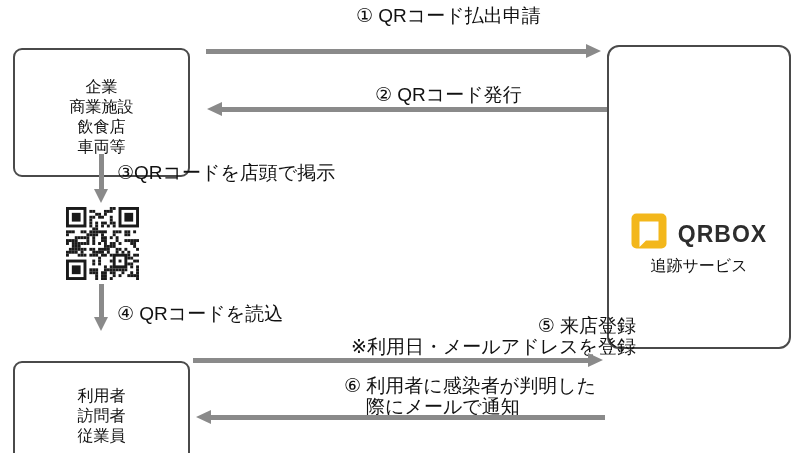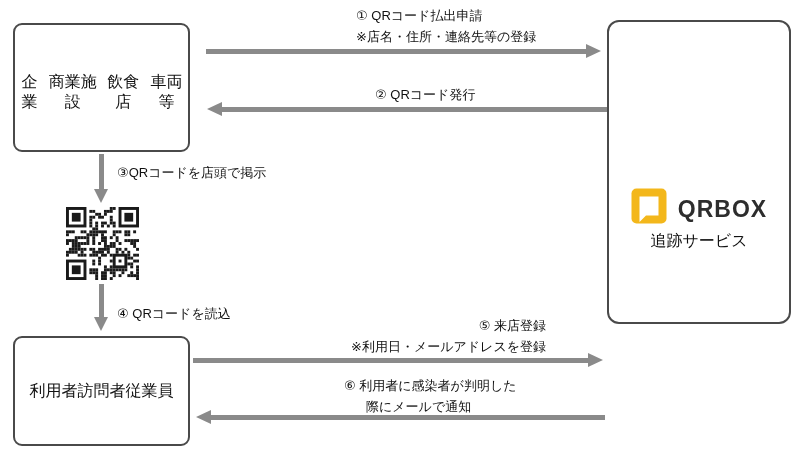--- a/index.html
+++ b/index.html
@@ -24,7 +24,7 @@
   .logo-yellow{fill:var(--logo-yellow,#F3B71B);}
   .service-lines{position:absolute;left:0;right:0;top:209px;text-align:center;
     font-size:16px;line-height:20px;font-weight:500;}
-  .lbl{position:absolute;font-size:13px;line-height:21px;white-space:nowrap;font-weight:400;}
+  .lbl{position:absolute;font-size:19px;line-height:21px;white-space:nowrap;font-weight:400;}
   .shaft-h{position:absolute;height:5px;background:var(--arrow-gray,#8a8a8a);}
   .shaft-v{position:absolute;width:5px;background:var(--arrow-gray,#8a8a8a);}
   .head-right{position:absolute;width:0;height:0;

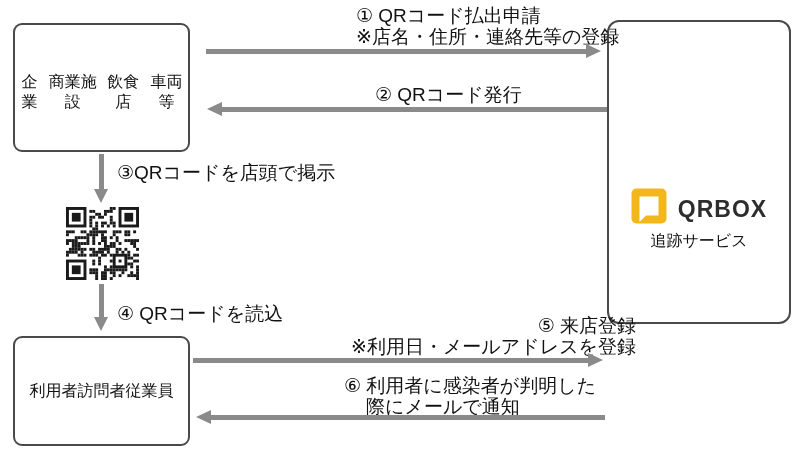--- a/index.html
+++ b/index.html
@@ -74,7 +74,6 @@
 
   <div class="lbl" style="left:356px;top:5px;">
     <div>① QRコード払出申請</div>
-    <div>※店名・住所・連絡先等の登録</div>
   </div>
   <div class="lbl" style="left:117px;top:162px;">③QRコードを店頭で掲示</div>
   <div class="lbl" style="left:375px;top:84px;">② QRコード発行</div>

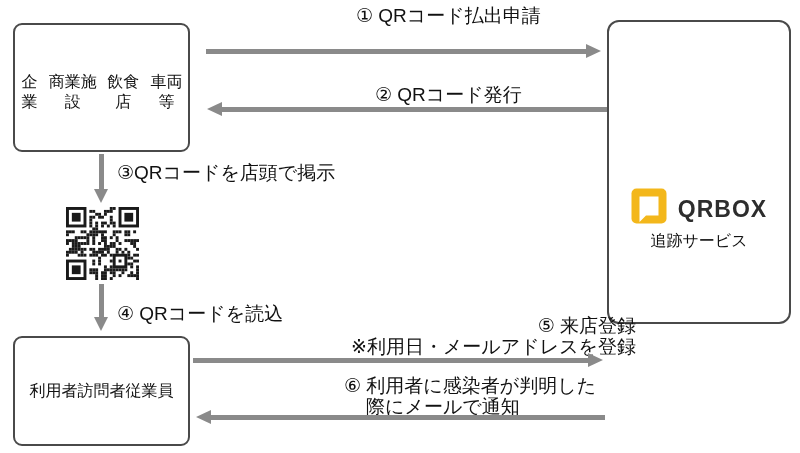--- a/index.html
+++ b/index.html
@@ -10,8 +10,8 @@
   .box{
     position:absolute;box-sizing:border-box;background:#fff;
     border:2px solid var(--box-border,#4a4a4a);border-radius:9px;
-    display:flex;align-items:center;justify-content:center;
-    text-align:center;font-size:16px;line-height:20px;font-weight:500;
+    display:flex;flex-direction:column;align-items:center;justify-content:center;
+    text-align:center;font-size:16px;line-height:20px;font-weight:500;margin-top:25px;
   }
   .box-providers{left:13px;top:23px;width:177px;height:129px;padding-top:8px;}
   .box-users{left:13px;top:336px;width:177px;height:110px;align-items:center;}

